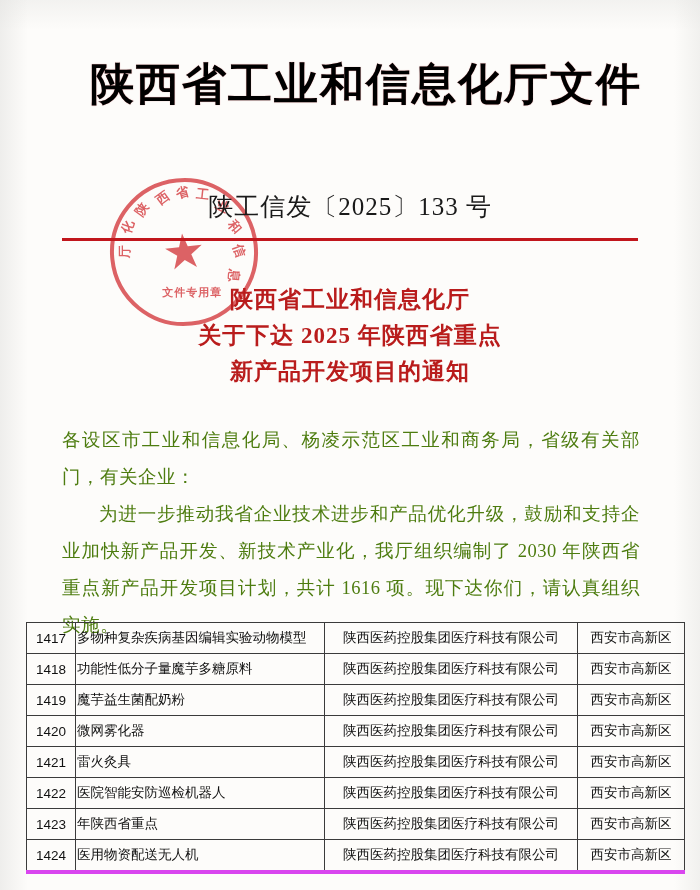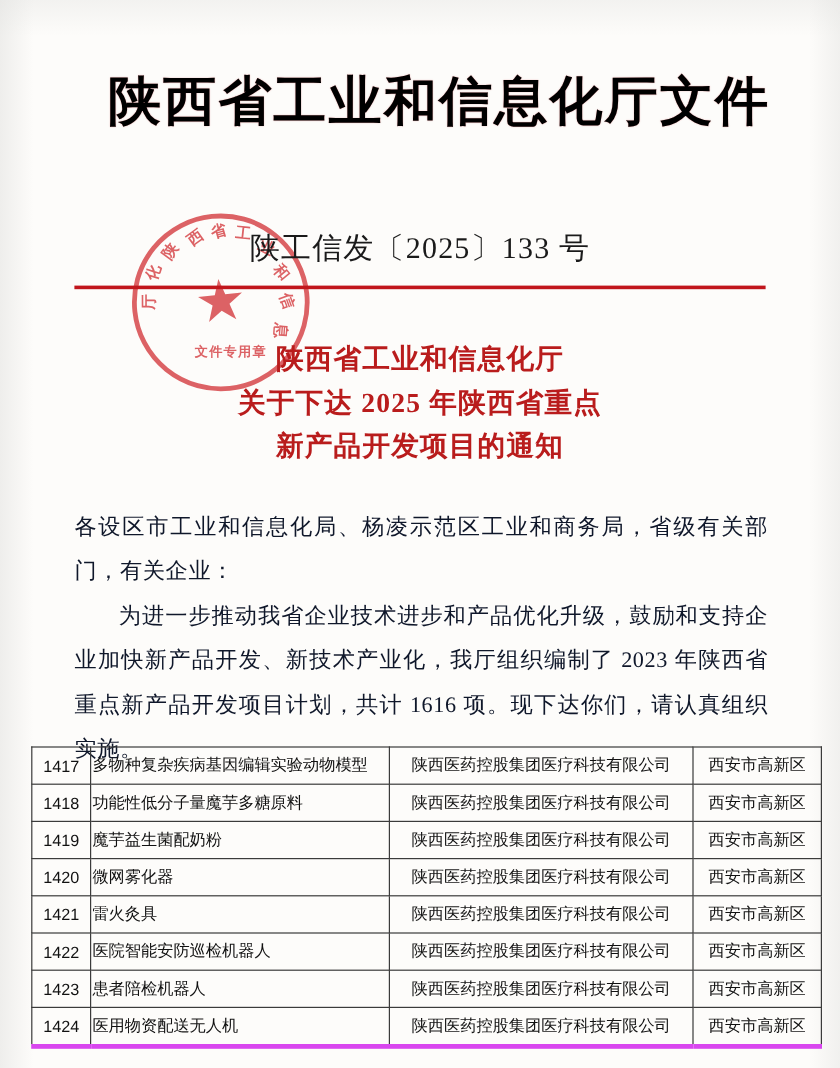--- a/index.html
+++ b/index.html
@@ -128,7 +128,7 @@
     width: 578px;
     font-size: 18.5px;
     line-height: 37px;
-    color: #0f172a;
+    color: #4d7c0f;
     letter-spacing: 0.5px;
     text-align: justify;
   }

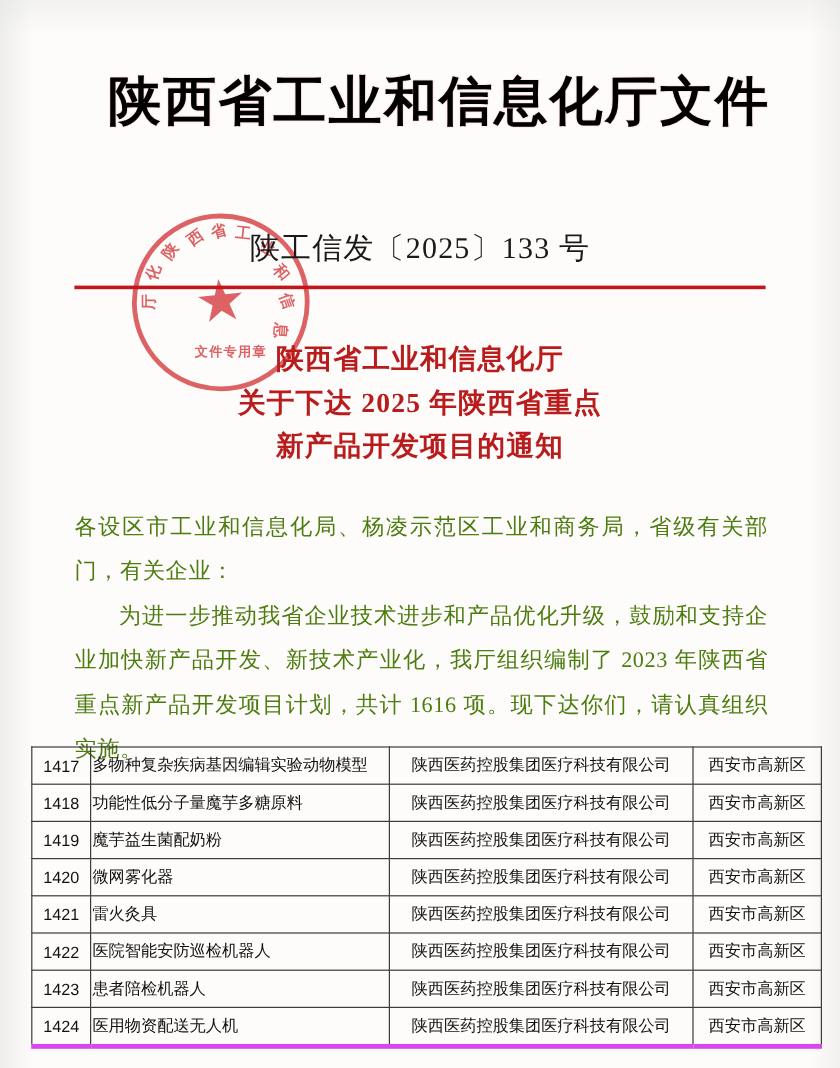--- a/index.html
+++ b/index.html
@@ -204,7 +204,7 @@
 
   <div class="body-text">
     <p>各设区市工业和信息化局、杨凌示范区工业和商务局，省级有关部门，有关企业：</p>
-    <p class="indent">为进一步推动我省企业技术进步和产品优化升级，鼓励和支持企业加快新产品开发、新技术产业化，我厅组织编制了 2023 年陕西省重点新产品开发项目计划，共计 1616 项。现下达你们，请认真组织实施。</p>
+    <p class="indent">为进一步推动我省企业技术进步和产品优化升级，鼓励和支持企业加快新产品开发、新技术产业化，我厅组织编制了 2030 年陕西省重点新产品开发项目计划，共计 1616 项。现下达你们，请认真组织实施。</p>
   </div>
 
   <div class="table-wrap">

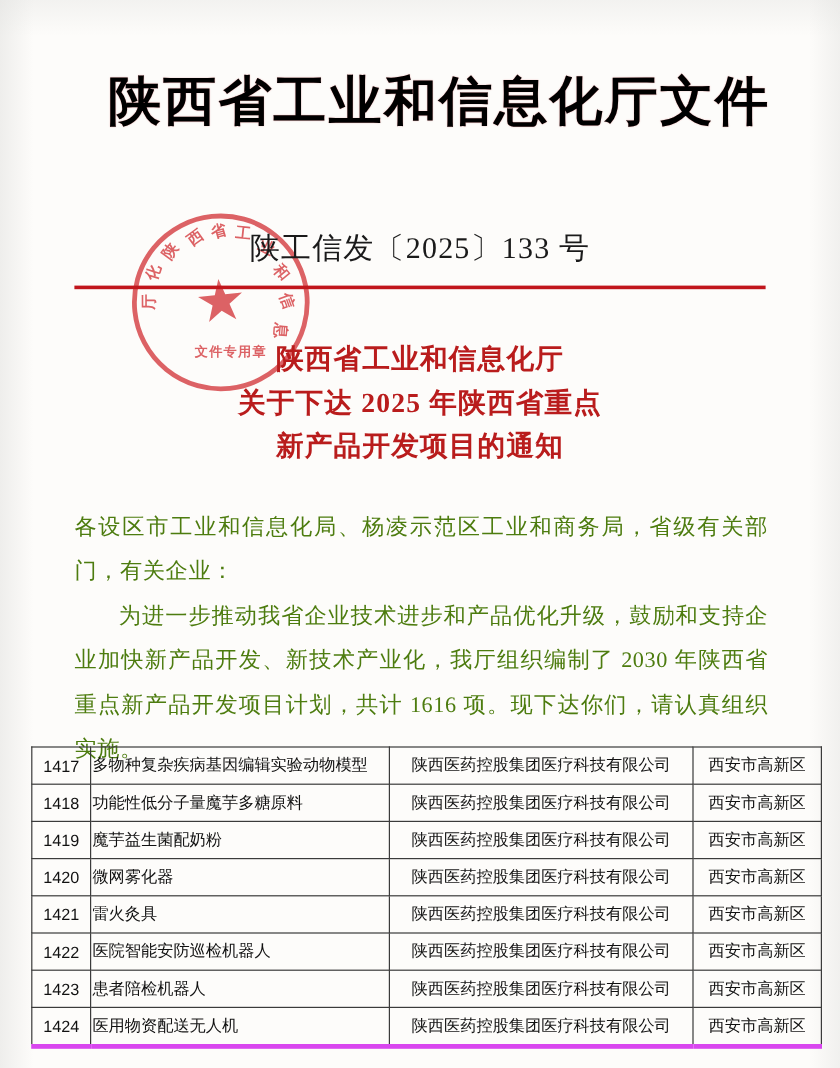--- a/index.html
+++ b/index.html
@@ -248,7 +248,7 @@
         </tr>
         <tr>
           <td class="c-id">1423</td>
-          <td class="c-name">患者陪检机器人</td>
+          <td class="c-name">年陕西省重点</td>
           <td class="c-company">陕西医药控股集团医疗科技有限公司</td>
           <td class="c-region">西安市高新区</td>
         </tr>

